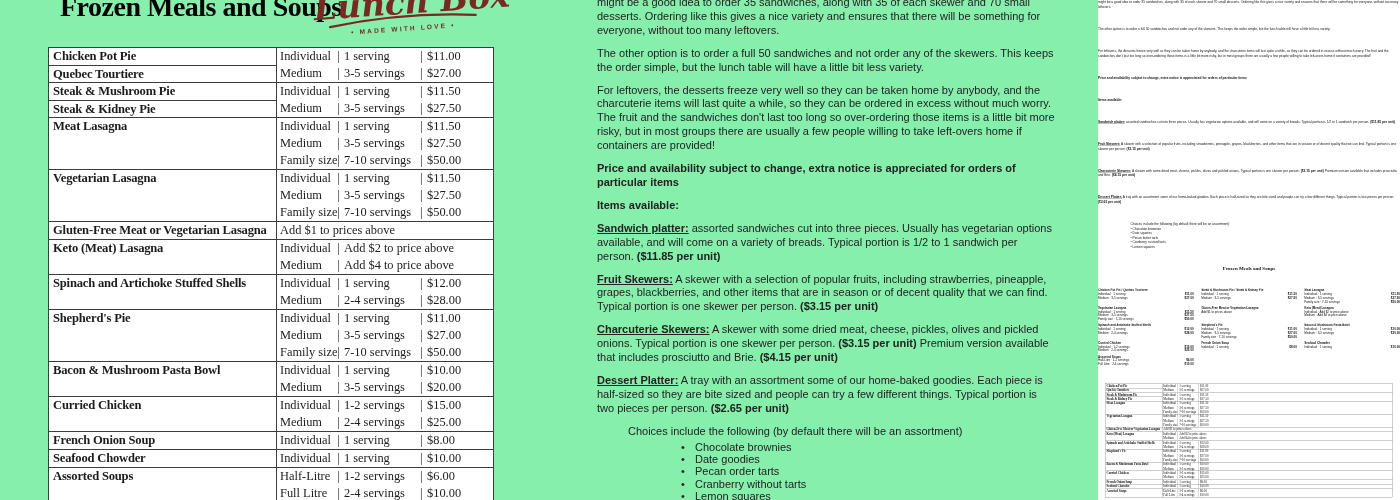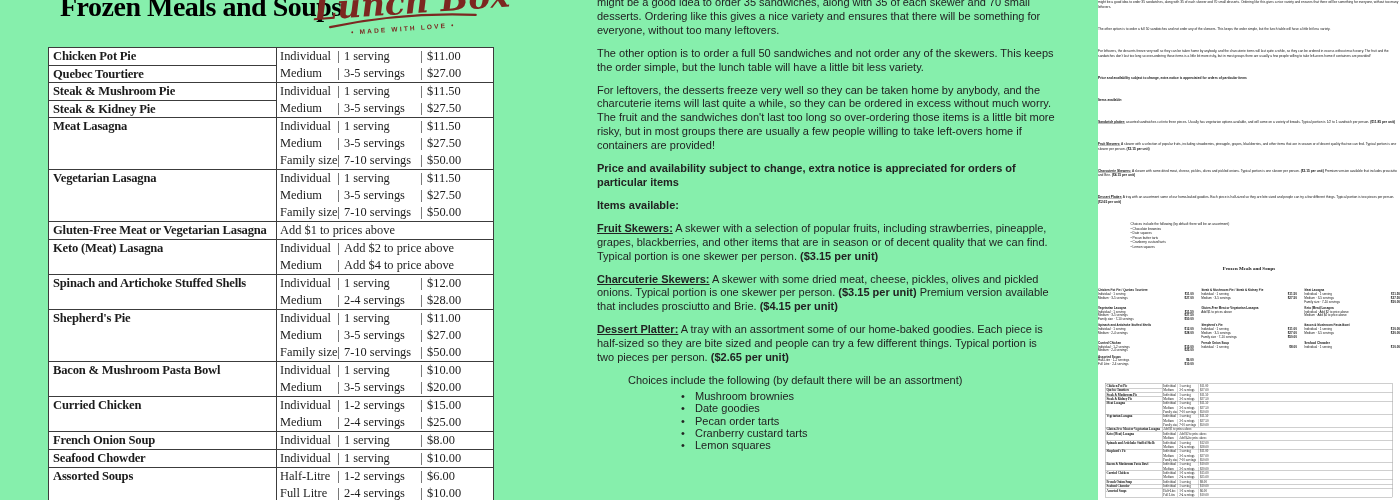--- a/index.html
+++ b/index.html
@@ -346,6 +346,7 @@
     <p>For leftovers, the desserts freeze very well so they can be taken home by anybody, and the charcuterie items will last quite a while, so they can be ordered in excess without much worry. The fruit and the sandwiches don't last too long so over-ordering those items is a little bit more risky, but in most groups there are usually a few people willing to take left-overs home if containers are provided!</p>
     <p class="b">Price and availability subject to change, extra notice is appreciated for orders of particular items</p>
     <p class="b">Items available:</p>
+    <p><span class="b u">Sandwich platter:</span><span> assorted sandwiches cut into three pieces. Usually has vegetarian options available, and will come on a variety of breads. Typical portion is 1/2 to 1 sandwich per person. </span><span class="b ">($11.85 per unit)</span></p>
     <p><span class="b u">Fruit Skewers:</span><span> A skewer with a selection of popular fruits, including strawberries, pineapple, grapes, blackberries, and other items that are in season or of decent quality that we can find. Typical portion is one skewer per person. </span><span class="b ">($3.15 per unit)</span></p>
     <p><span class="b u">Charcuterie Skewers:</span><span> A skewer with some dried meat, cheese, pickles, olives and pickled onions. Typical portion is one skewer per person. </span><span class="b ">($3.15 per unit)</span><span> Premium version available that includes prosciutto and Brie. </span><span class="b ">($4.15 per unit)</span></p>
     <p><span class="b u">Dessert Platter:</span><span> A tray with an assortment some of our home-baked goodies. Each piece is half-sized so they are bite sized and people can try a few different things. Typical portion is two pieces per person. </span><span class="b ">($2.65 per unit)</span></p>

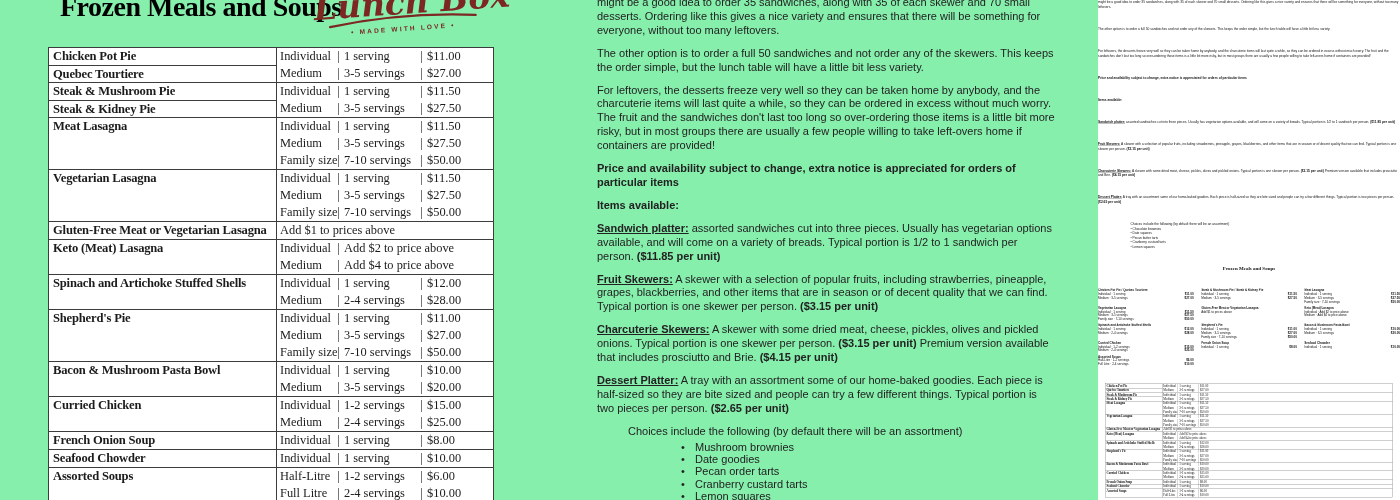--- a/index.html
+++ b/index.html
@@ -355,7 +355,7 @@
       <div class="bullets">
           <div class="brow">
             <span class="bdot">•</span>
-            <span class="btxt">Mushroom brownies</span>
+            <span class="btxt">Chocolate brownies</span>
           </div>
           <div class="brow">
             <span class="bdot">•</span>

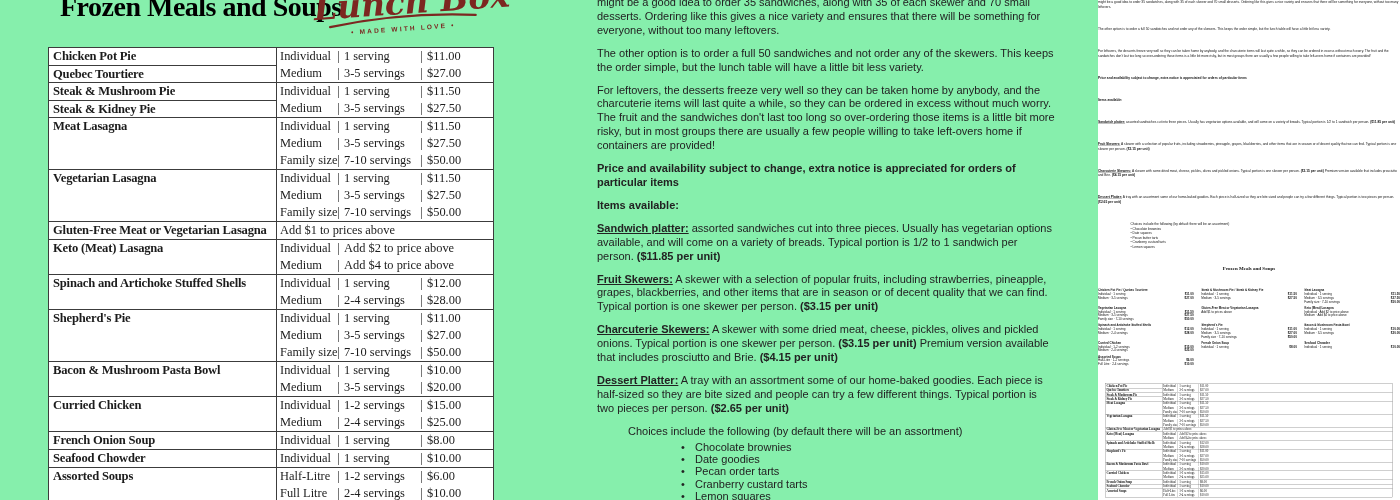--- a/index.html
+++ b/index.html
@@ -367,7 +367,7 @@
           </div>
           <div class="brow">
             <span class="bdot">•</span>
-            <span class="btxt">Cranberry custard tarts</span>
+            <span class="btxt">Cranberry without tarts</span>
           </div>
           <div class="brow">
             <span class="bdot">•</span>

